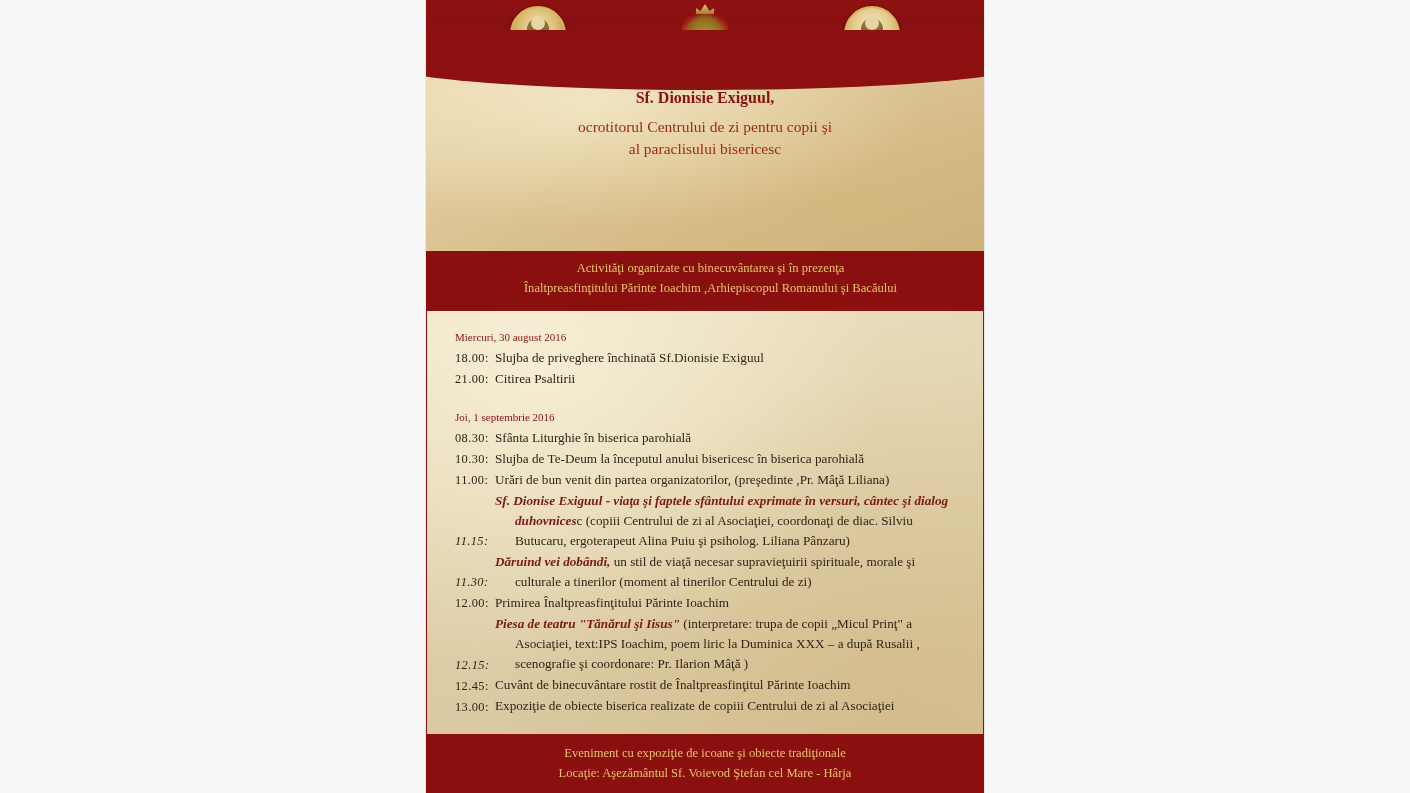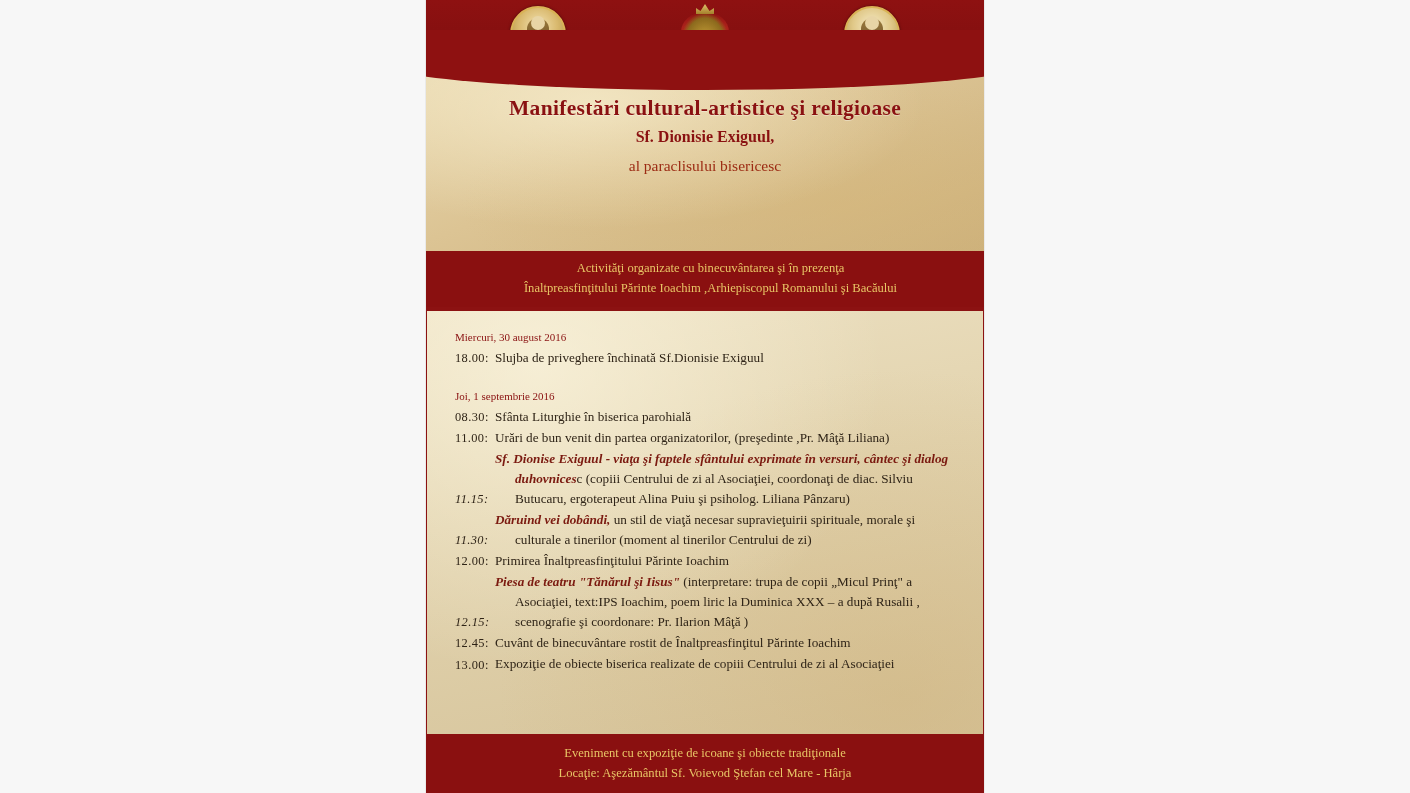--- a/index.html
+++ b/index.html
@@ -225,7 +225,6 @@
   </div>
 
   <div class="header-parchment">
-    <div class="title-main">Manifestări cultural-artistice şi religioase</div>
     <div class="title-saint">Sf. Dionisie Exiguul,</div>
     <div class="title-sub2">
       <div>al paraclisului bisericesc</div>

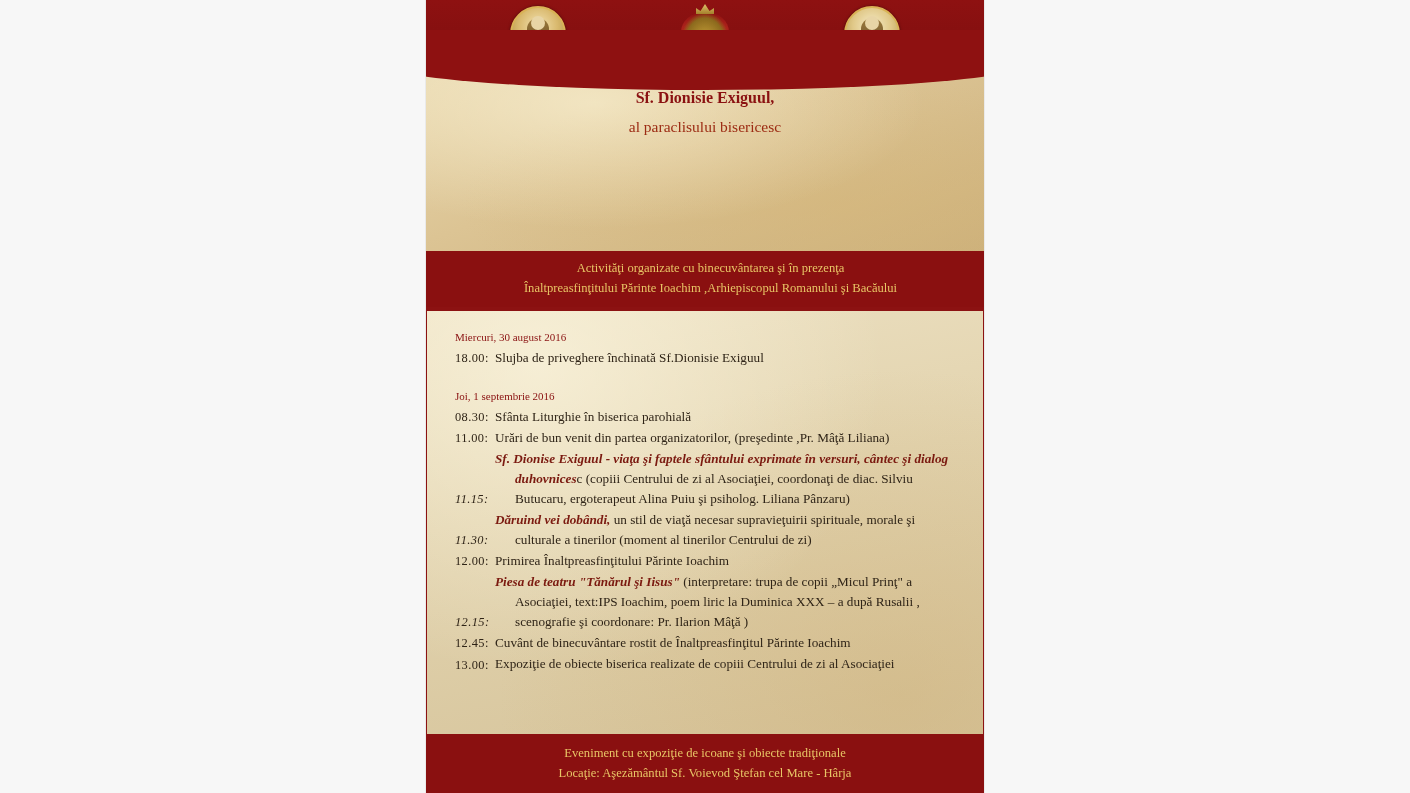--- a/index.html
+++ b/index.html
@@ -227,6 +227,7 @@
   <div class="header-parchment">
     <div class="title-saint">Sf. Dionisie Exiguul,</div>
     <div class="title-sub2">
+      <div>ocrotitorul Centrului de zi pentru copii şi</div>
       <div>al paraclisului bisericesc</div>
     </div>
   </div>

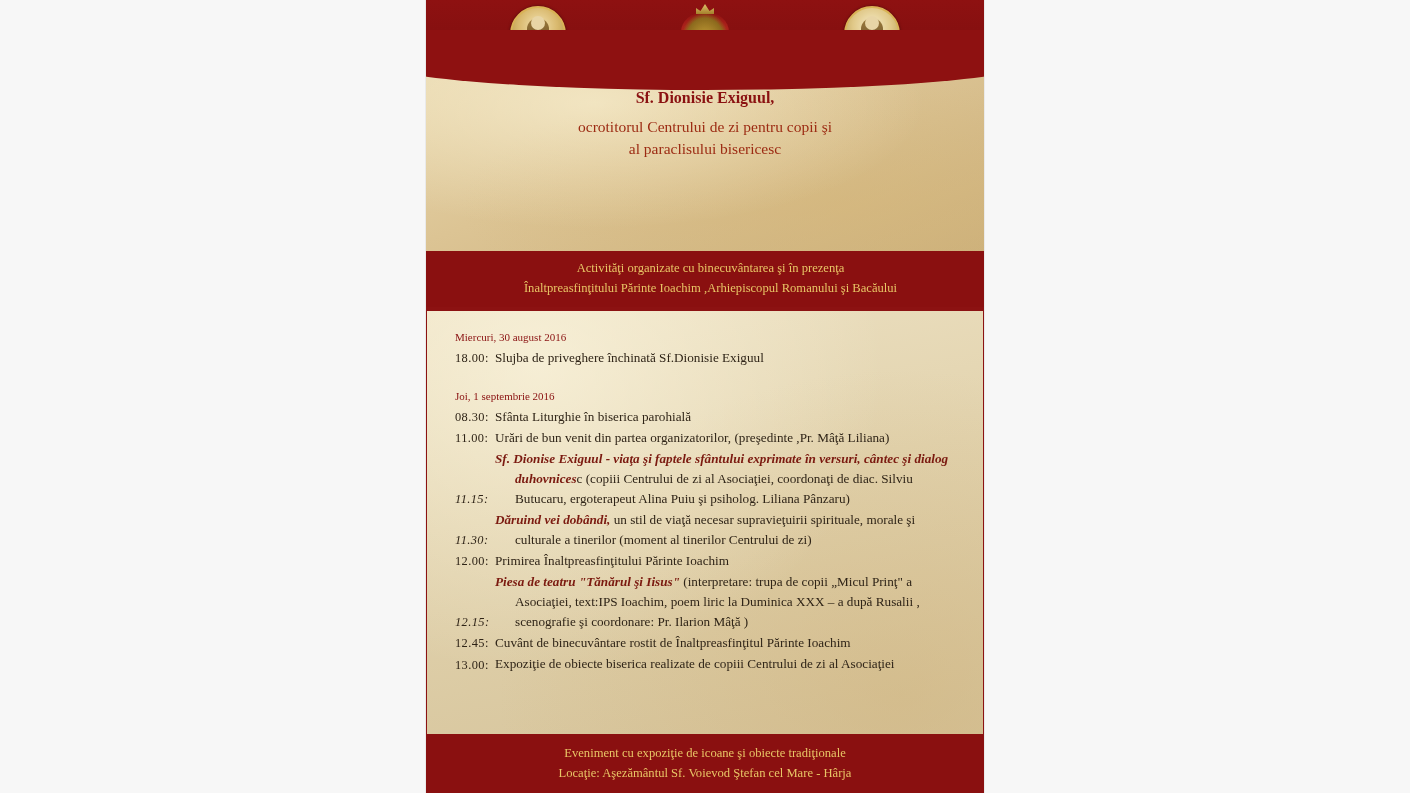--- a/index.html
+++ b/index.html
@@ -244,6 +244,10 @@
           <div class="time">18.00:</div>
           <div class="desc hang">Slujba de priveghere închinată Sf.Dionisie Exiguul</div>
         </div>
+        <div class="entry">
+          <div class="time">21.00:</div>
+          <div class="desc hang">Citirea Psaltirii</div>
+        </div>
       </div>
       <div class="day-block">
         <div class="day-title">Joi, 1 septembrie 2016</div>

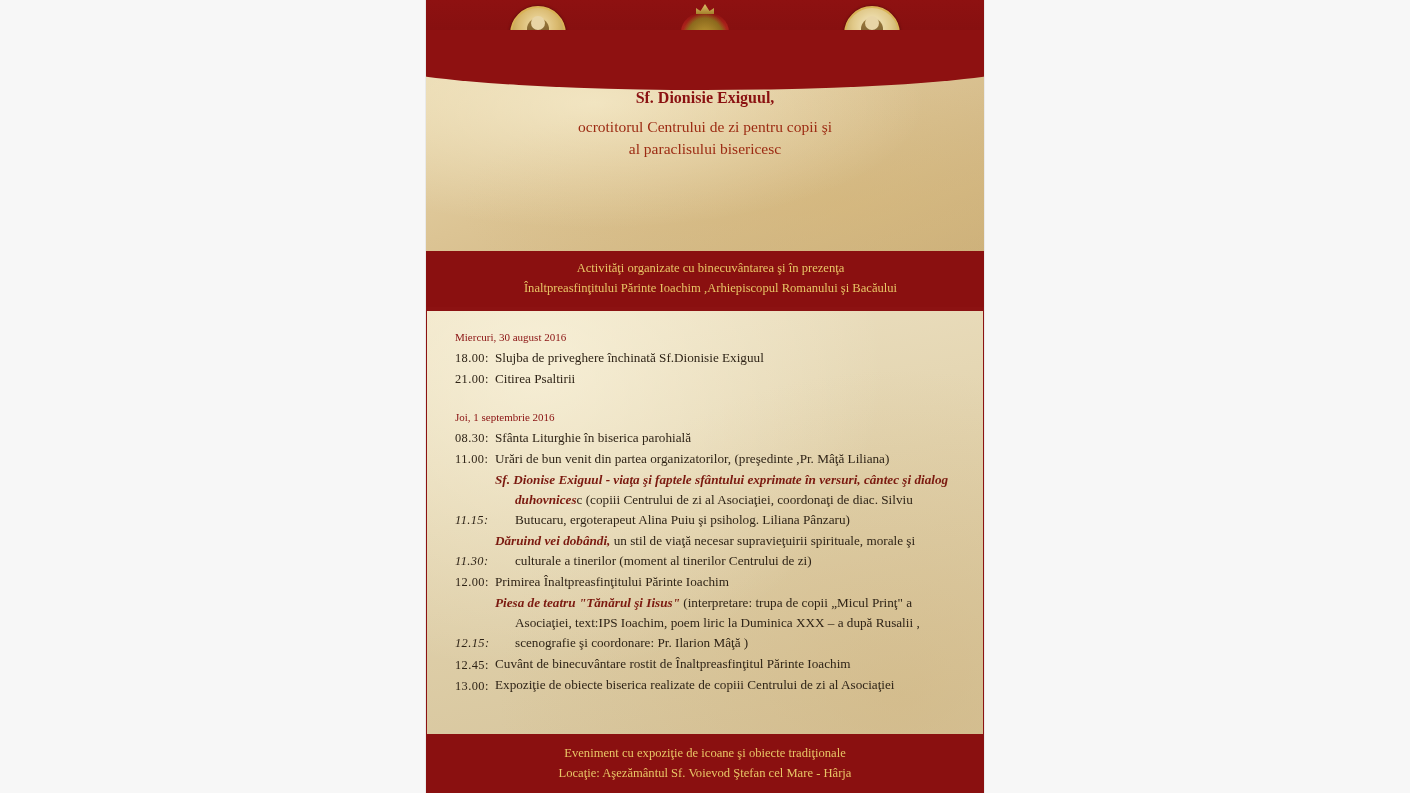--- a/index.html
+++ b/index.html
@@ -256,6 +256,10 @@
           <div class="desc hang">Sfânta Liturghie în biserica parohială</div>
         </div>
         <div class="entry">
+          <div class="time">10.30:</div>
+          <div class="desc hang">Slujba de Te-Deum la începutul anului bisericesc în biserica parohială</div>
+        </div>
+        <div class="entry">
           <div class="time">11.00:</div>
           <div class="desc hang">Urări de bun venit din partea organizatorilor, (preşedinte ,Pr. Mâţă Liliana)</div>
         </div>

